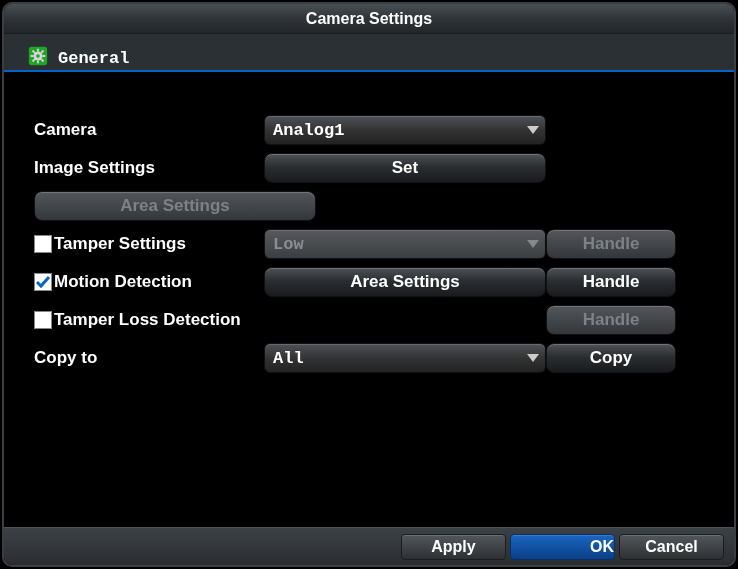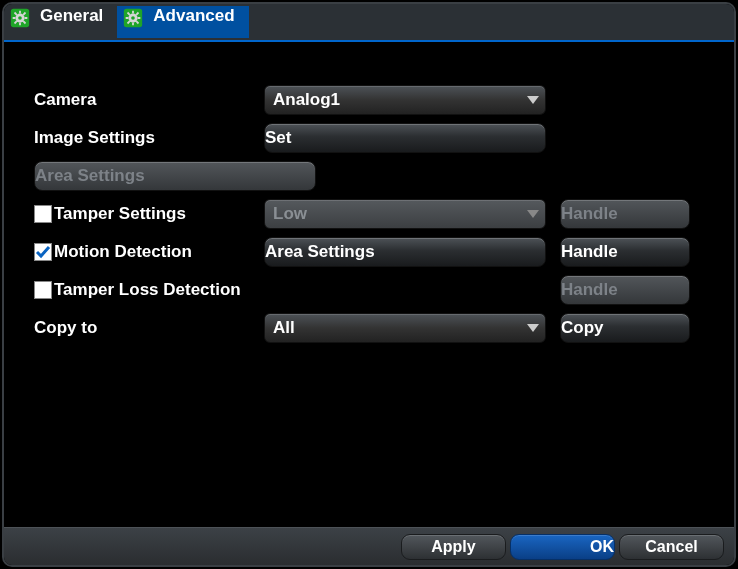--- a/index.html
+++ b/index.html
@@ -184,6 +184,9 @@
 <body>
 
 <div class="window">
+  <div class="titlebar">
+    <span>Camera Settings</span>
+  </div>
 
   <div class="tabbar">
     <div class="tab">

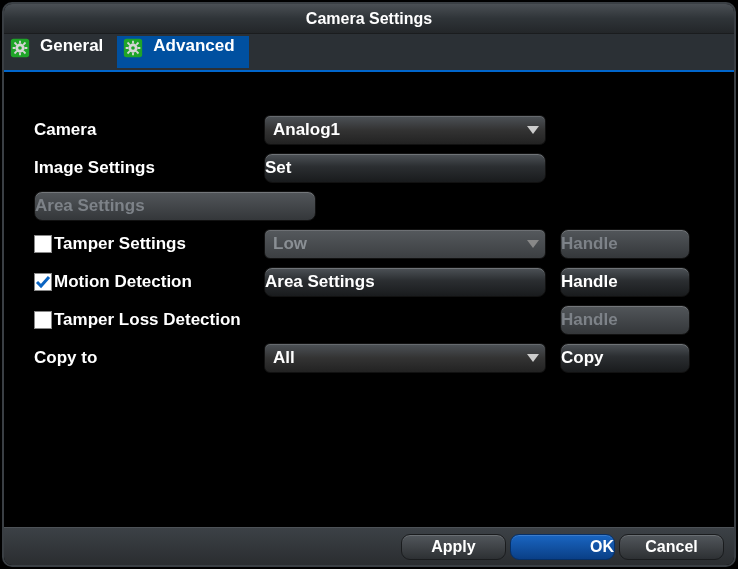--- a/index.html
+++ b/index.html
@@ -41,13 +41,14 @@
   }
   .tab {
     display: flex;
-    align-items: flex-start;
+    align-items: flex-end;
     height: 32px;
-    padding: 0 14px 0 4px;
+    padding: 0 14px 0 22px;
     color: #fff;
     font-size: 17px;
     font-weight: bold;
     cursor: pointer;
+    font-family: Liberation Mono, monospace;
   }
   .tab.active {
     background: #0050a0;

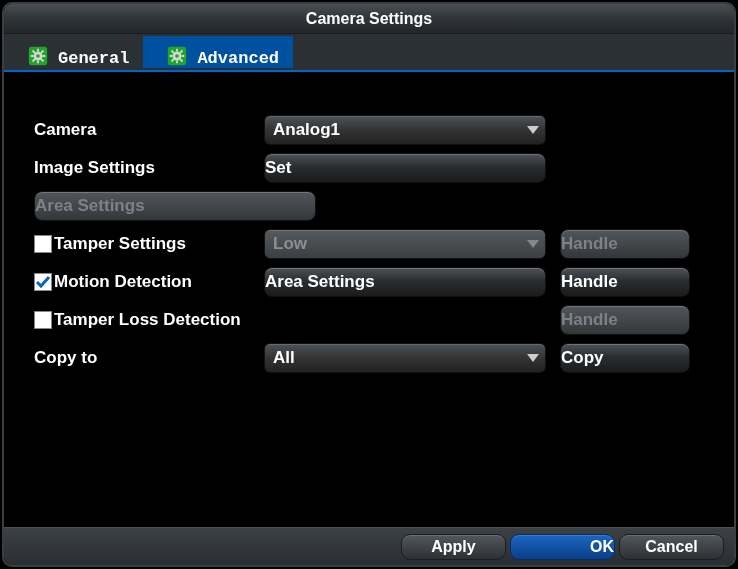--- a/index.html
+++ b/index.html
@@ -210,26 +210,6 @@
       </span>
       <span>General</span>
     </div>
-    <div class="tab active">
-      <span class="tab-icon">
-        <svg width="22" height="22" viewBox="0 0 24 24">
-            <rect x="2" y="2" width="20" height="20" rx="3" fill="#1fa528"></rect>
-            <circle cx="12" cy="12" r="5" fill="#d6d6d6"></circle>
-            <circle cx="12" cy="12" r="2" fill="#1fa528"></circle>
-            <g stroke="#d6d6d6" stroke-width="2">
-              <line x1="12" y1="4" x2="12" y2="7"></line>
-              <line x1="12" y1="17" x2="12" y2="20"></line>
-              <line x1="4" y1="12" x2="7" y2="12"></line>
-              <line x1="17" y1="12" x2="20" y2="12"></line>
-              <line x1="6" y1="6" x2="8.5" y2="8.5"></line>
-              <line x1="15.5" y1="15.5" x2="18" y2="18"></line>
-              <line x1="6" y1="18" x2="8.5" y2="15.5"></line>
-              <line x1="15.5" y1="8.5" x2="18" y2="6"></line>
-            </g>
-          </svg>
-      </span>
-      <span>Advanced</span>
-    </div>
   </div>
 
   <div class="content">

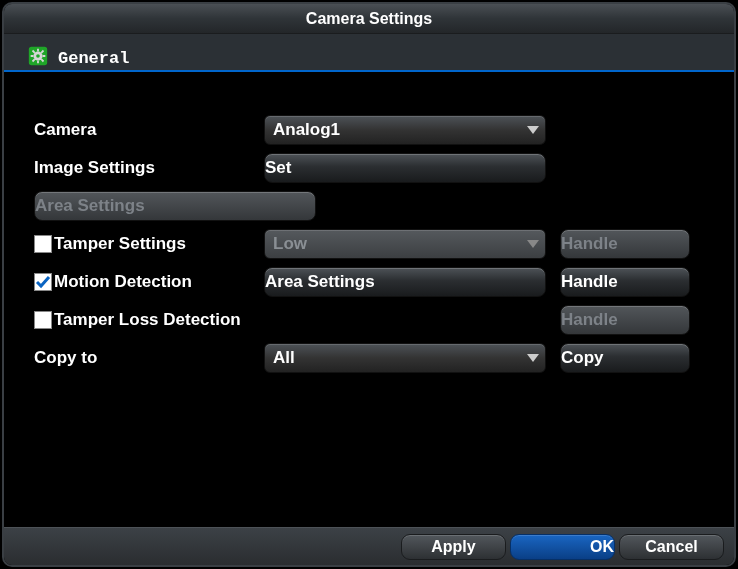--- a/index.html
+++ b/index.html
@@ -118,6 +118,7 @@
     font-weight: bold;
     cursor: pointer;
     box-shadow: inset 0 1px 0 rgba(255,255,255,0.15);
+    font-family: Liberation Mono, monospace;
   }
   .select.disabled {
     color: #8a8f94;

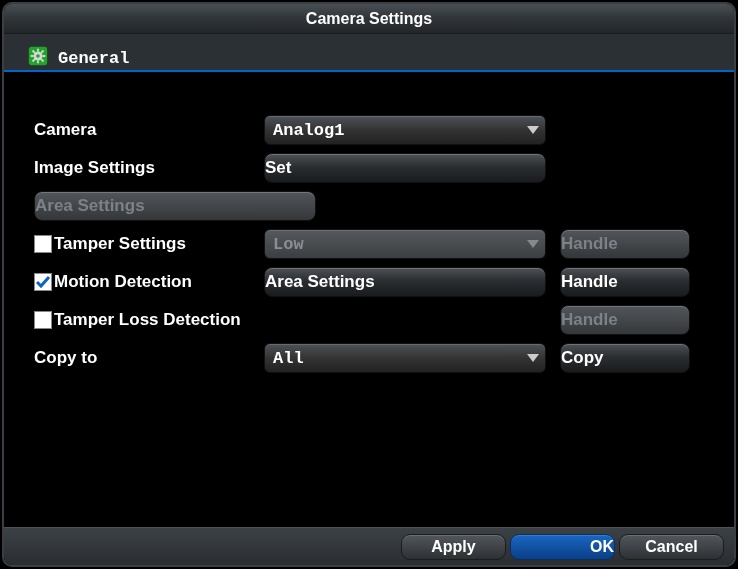--- a/index.html
+++ b/index.html
@@ -140,6 +140,7 @@
     border-radius: 8px;
     display: flex;
     align-items: center;
+    justify-content: center;
     color: #fff;
     font-size: 17px;
     font-weight: bold;

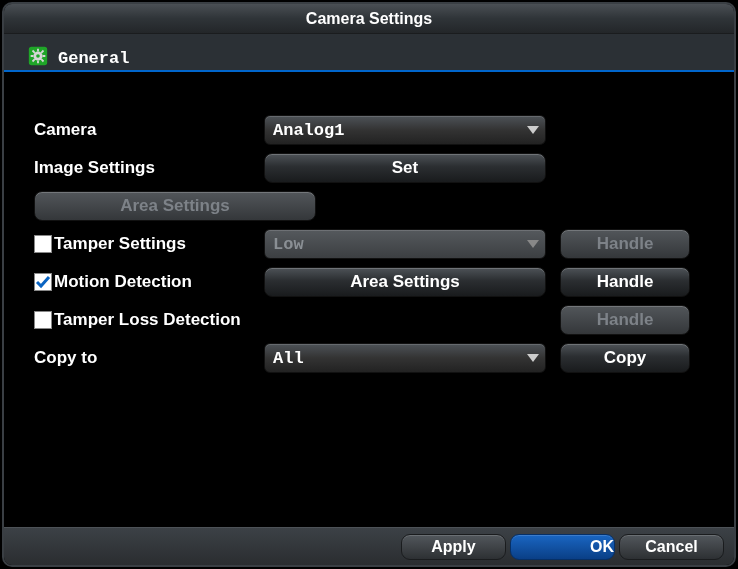--- a/index.html
+++ b/index.html
@@ -86,7 +86,6 @@
     display:flex;
   }
   .extra-col {
-    margin-left: 14px;
     width: 130px;
     display:flex;
   }

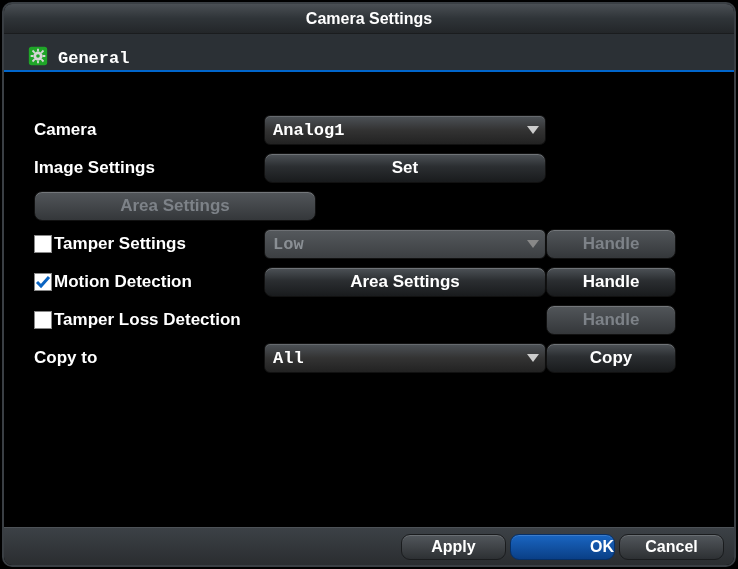--- a/index.html
+++ b/index.html
@@ -164,7 +164,7 @@
   .fbtn {
     width: 105px;
     height: 26px;
-    border-radius: 9px;
+    border-radius: 4px;
     display: flex;
     align-items: center;
     justify-content: center;

